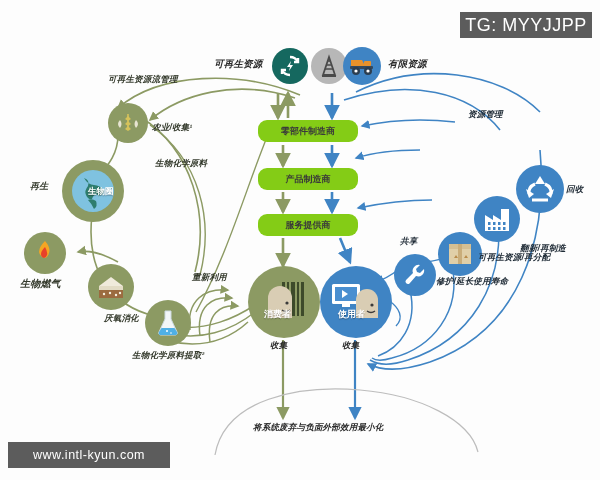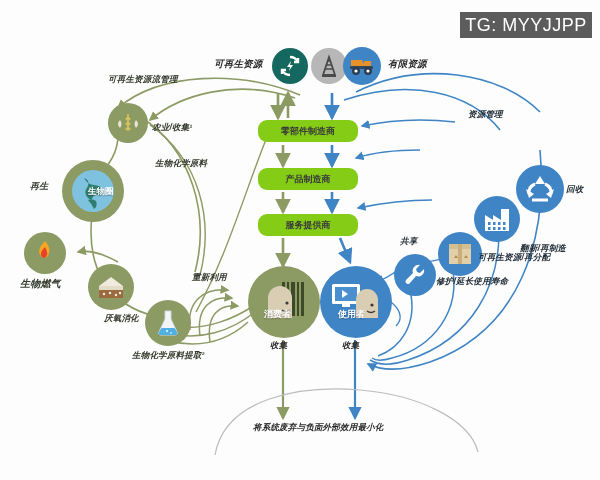--- a/index.html
+++ b/index.html
@@ -287,6 +287,7 @@
   <div class="lbl" style="left:253px;top:422px;font-size:8.5px;">将系统废弃与负面外部效用最小化</div>
 
   <div class="tag" style="right:8px;top:12px;width:132px;height:26px;font-size:18px;">TG: MYYJJPP</div>
+  <div class="tag" style="left:8px;bottom:12px;width:162px;height:26px;font-size:12.5px;">www.intl-kyun.com</div>
 
 </div>
 

